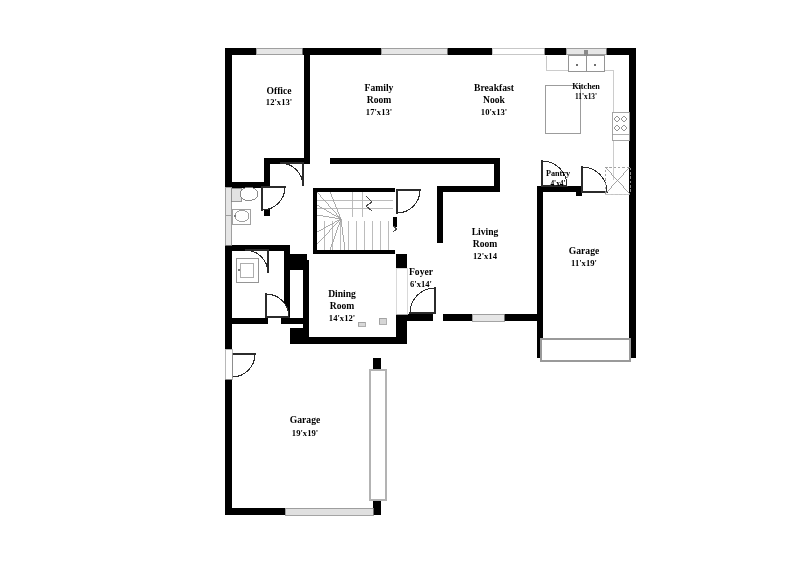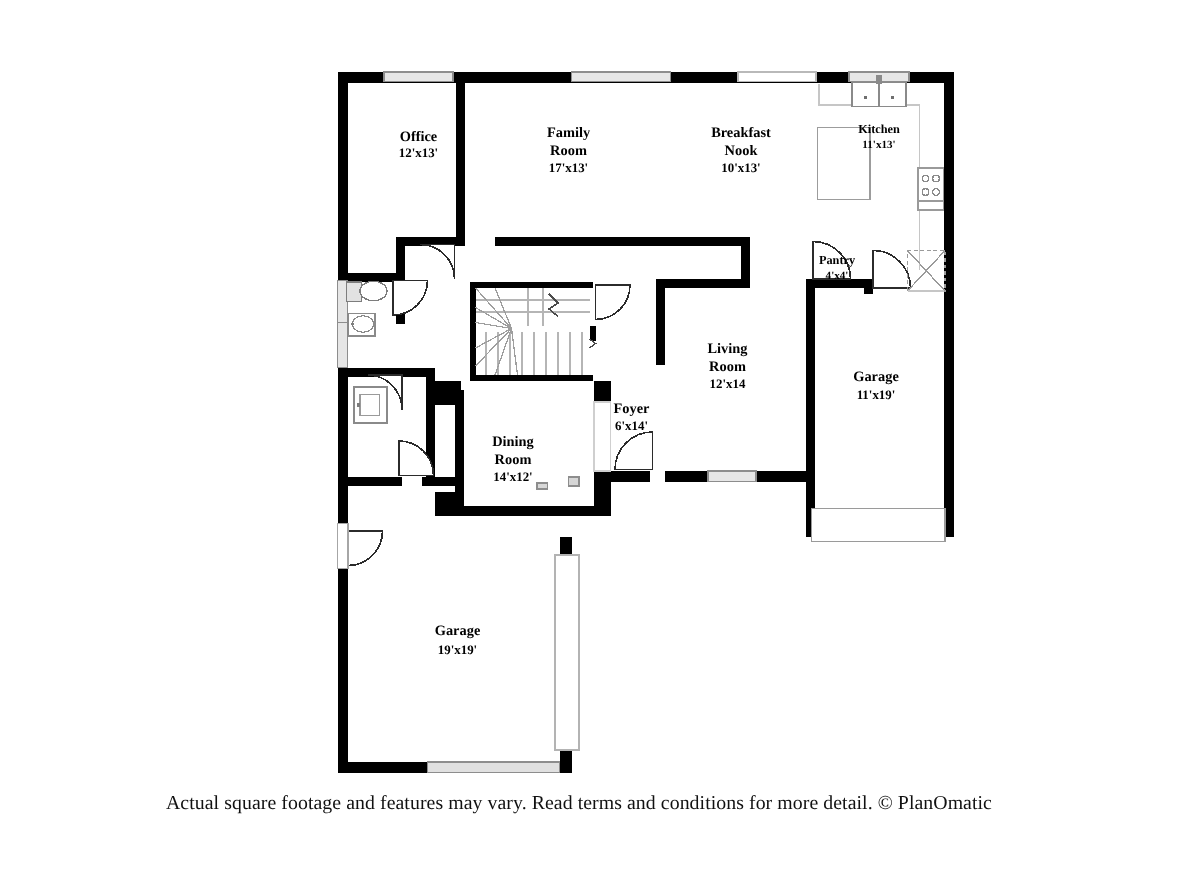--- a/index.html
+++ b/index.html
@@ -285,7 +285,6 @@
   </svg>
 
   <div class="disclaimer">
-    <div>Actual square footage and features may vary. Read terms and conditions for more detail. © PlanOmatic</div>
   </div>
 
 </div>

